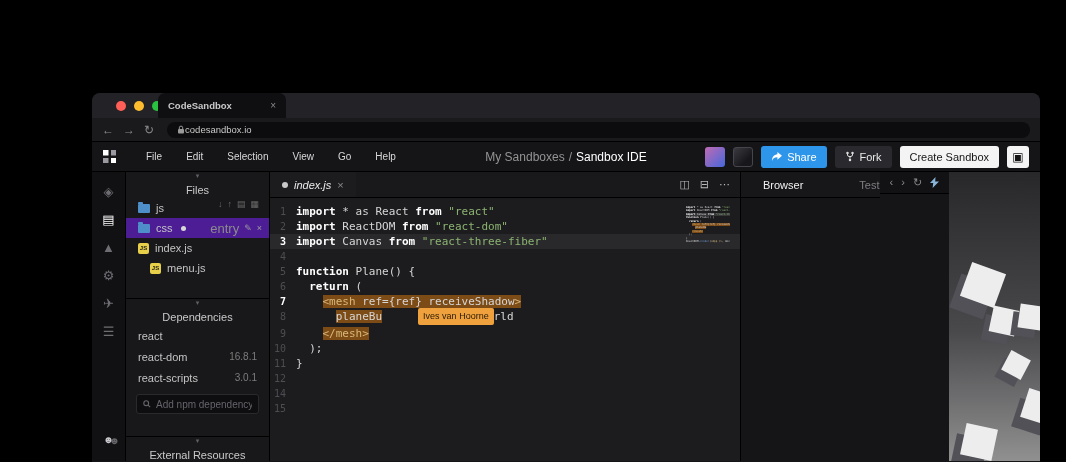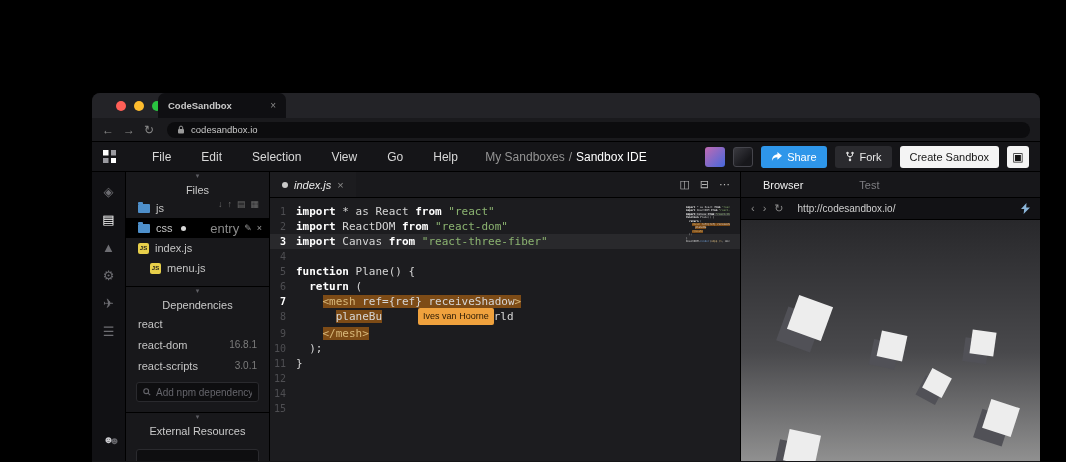--- a/index.html
+++ b/index.html
@@ -19,7 +19,7 @@
   .tab-close { margin-left:auto; color:#8a8a8a; font-size:10px; }
   .navbar { height:24px; background:#1a1a1d; border-bottom:1px solid #000; display:flex; align-items:center; padding:0 10px; gap:9px; }
   .nav-ic { color:#8b8b8b; font-size:12px; line-height:1; }
-  .urlbar { flex:1; height:16px; background:#0c0c0e; border-radius:8px; display:flex; align-items:center; gap:6px; padding:0 10px; margin-left:4px; }
+  .urlbar { flex:1; height:16px; background:#0c0c0e; border-radius:8px; display:flex; align-items:center; padding:0 10px; margin-left:4px; }
   .url-text { font-size:9.5px; color:#c9c9c9; }
 
   

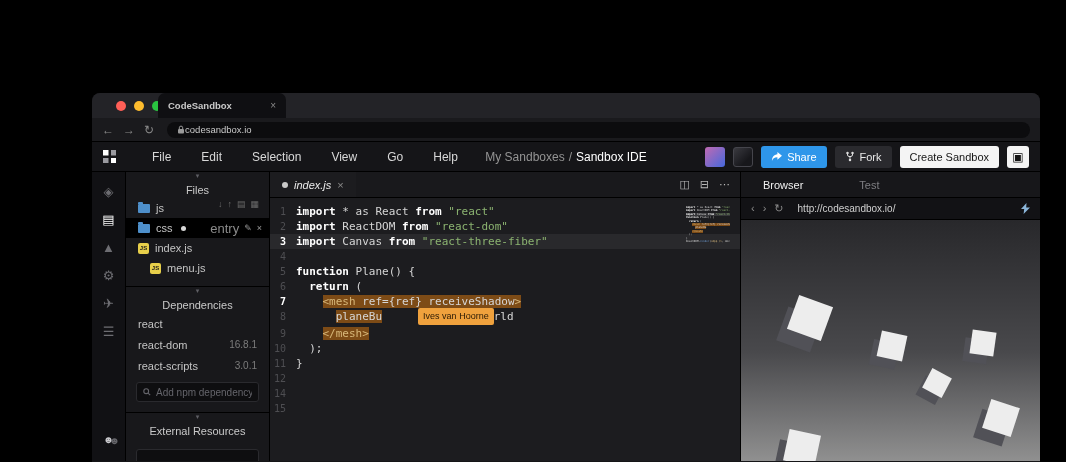--- a/index.html
+++ b/index.html
@@ -29,7 +29,7 @@
       linear-gradient(#9a9aa0,#9a9aa0) 100% 0/5.5px 5.5px no-repeat,
       linear-gradient(#9a9aa0,#9a9aa0) 0 100%/5.5px 5.5px no-repeat,
       linear-gradient(#fff,#fff) 100% 100%/5.5px 5.5px no-repeat; margin-right:6px; }
-  .menu-item { font-size:12px; color:#d8d8d8; margin-left:30px; cursor:default; }
+  .menu-item { font-size:10px; color:#d8d8d8; margin-left:24px; cursor:default; }
   .breadcrumb { position:absolute; left:50%; transform:translateX(-50%); font-size:12px; color:#949494; white-space:nowrap; }
   .crumb-sep { margin:0 4px; }
   .crumb-current { color:#ffffff; }

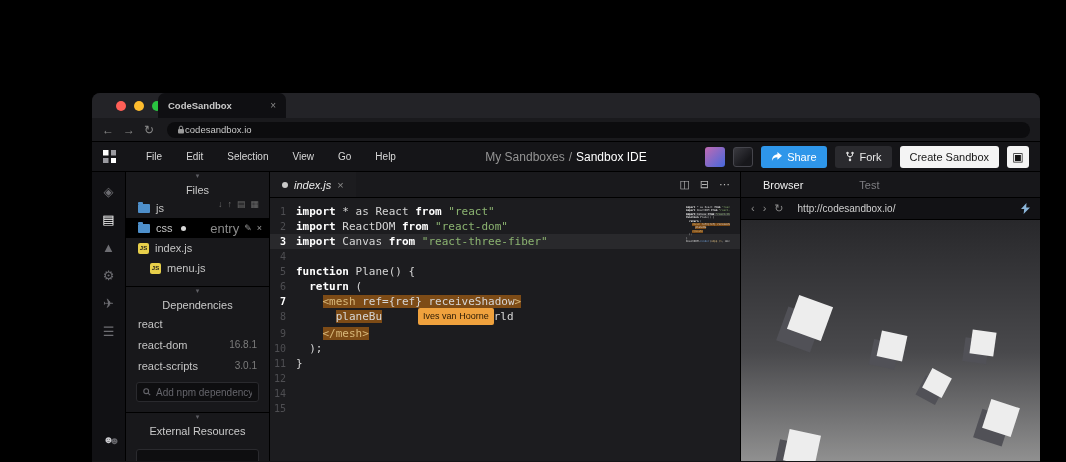--- a/index.html
+++ b/index.html
@@ -104,7 +104,7 @@
   .minimap .badge { font-size:2.6px; padding:0 1px; transform:none; }
 
   
-  .preview { width:300px; border-left:1px solid #000; display:flex; flex-direction:column; background:#151518; }
+  .preview { width:300px; border-left:1px solid #000; display:flex; flex-direction:row; background:#151518; }
   .pv-tabs { height:26px; display:flex; align-items:center; gap:56px; padding-left:22px; background:#17171a; border-bottom:1px solid #000; }
   .pv-tab { font-size:11px; color:#7e7e82; }
   .pv-tab.active { color:#f0f0f0; }

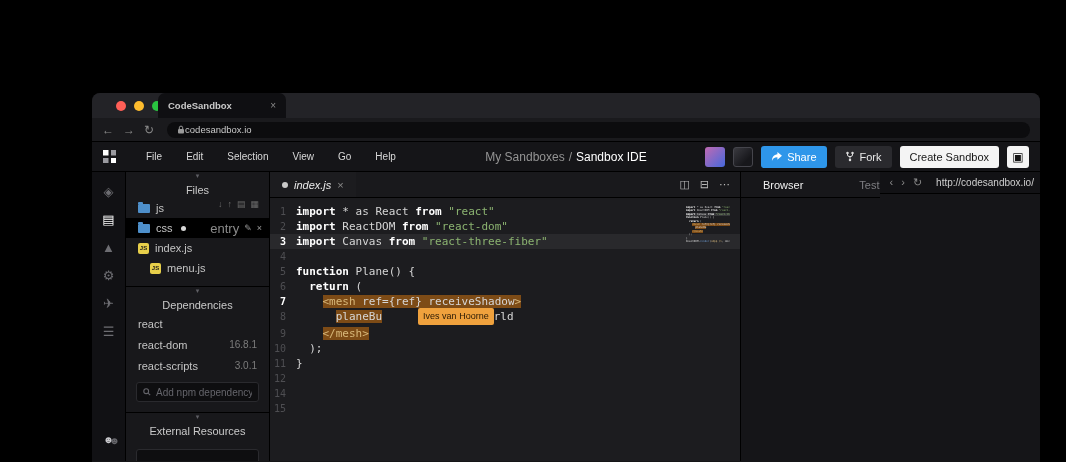--- a/index.html
+++ b/index.html
@@ -332,7 +332,6 @@
         <span class="pv-ic">‹</span>
         <span class="pv-ic">›</span>
         <span class="pv-ic">↻</span>
-        <span class="pv-url">http://codesandbox.io/</span>
         <svg width="9" height="11" viewBox="0 0 9 11">
           <path d="M5.5 0L0 6h3.2L2.6 11 9 4.5H5.2z" fill="#8ab4d8"></path>
         </svg>

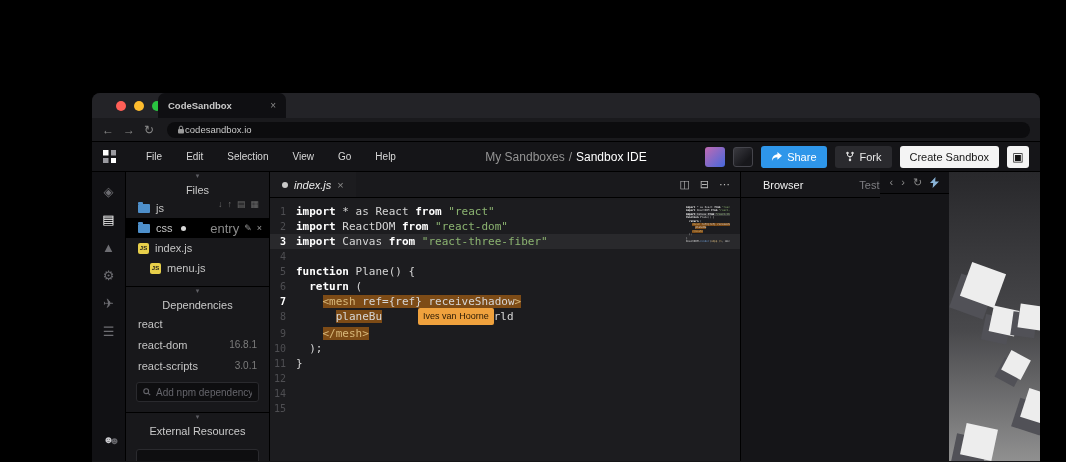--- a/index.html
+++ b/index.html
@@ -58,7 +58,7 @@
   .head-icons { margin-left:auto; display:flex; gap:5px; color:#6a6a6a; font-size:9px; }
   .hic { line-height:1; }
   .tree-row { height:20px; display:flex; align-items:center; gap:6px; color:#c4c4c4; font-size:11px; }
-  .tree-row.sel-row { background:#000000; }
+  .tree-row.sel-row { background:#4c1d95; }
   .folder-ic { width:12px; height:9px; background:#4e8fca; border-radius:1px; position:relative; flex:none; }
   .folder-ic::before { content:""; position:absolute; top:-2px; left:0; width:5px; height:2px; background:#4e8fca; border-radius:1px 1px 0 0; }
   .js-ic { width:11px; height:11px; background:#e7cf4a; border-radius:2px; color:#1b1b1b; font-size:6px; font-weight:bold; display:flex; align-items:center; justify-content:center; flex:none; }

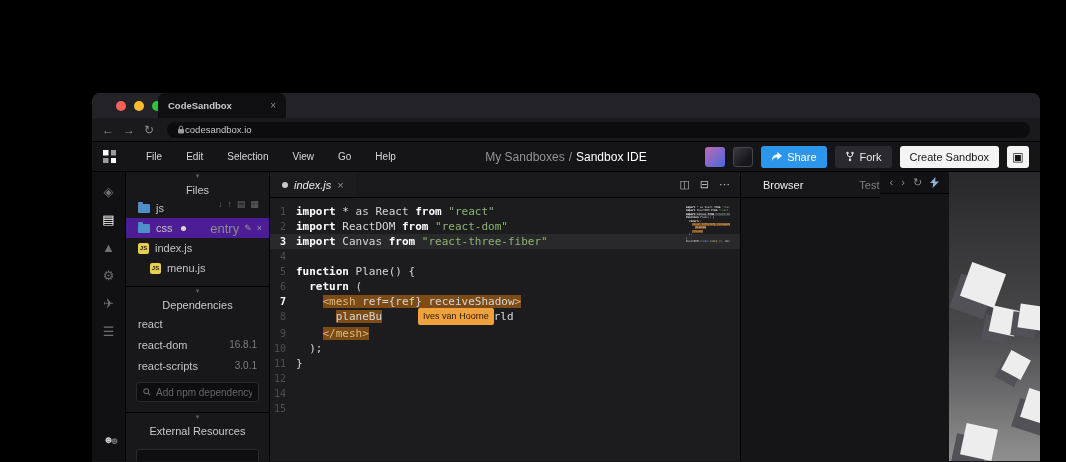--- a/index.html
+++ b/index.html
@@ -66,7 +66,7 @@
   .row-meta { margin-left:auto; display:flex; align-items:center; gap:5px; padding-right:7px; }
   .meta-txt { color:#8b8b8b; font-size:13px; }
   .row-meta .ic { color:#9d9d9d; font-size:9px; line-height:1; }
-  .section { border-top:1px solid #000; margin-top:8px; }
+  .section { border-top:1px solid #000; margin-top:20px; }
   .dep-row { height:21px; display:flex; align-items:center; padding:0 12px; color:#c4c4c4; font-size:11px; }
   .dep-ver { margin-left:auto; color:#7c7c7c; font-size:10px; }
   .npm-input { margin:6px 10px 2px; height:20px; background:#0e0e10; border:1px solid #2a2a2e; border-radius:3px; display:flex; align-items:center; gap:5px; padding:0 6px; }

